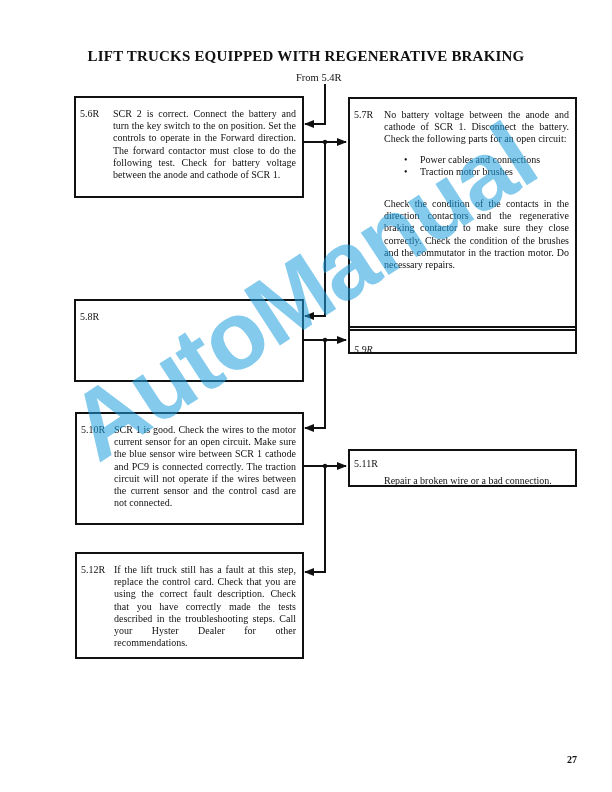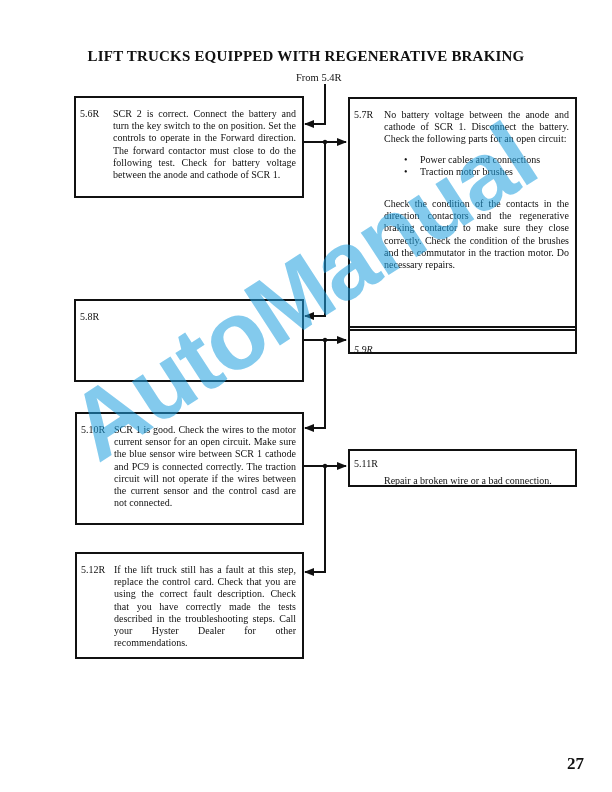--- a/index.html
+++ b/index.html
@@ -32,7 +32,7 @@
   .body .gap { height: 12px; }
   svg.lines { position: absolute; left: 0; top: 0; }
   .pagenum {
-    position: absolute; left: 567px; top: 754px; font-weight: bold; font-size: 17px;
+    position: absolute; left: 567px; top: 754px; font-weight: bold; font-size: 10px;
   }
   .watermark {
     position: absolute; left: 50px; top: 390px; transform: rotate(-33deg);

